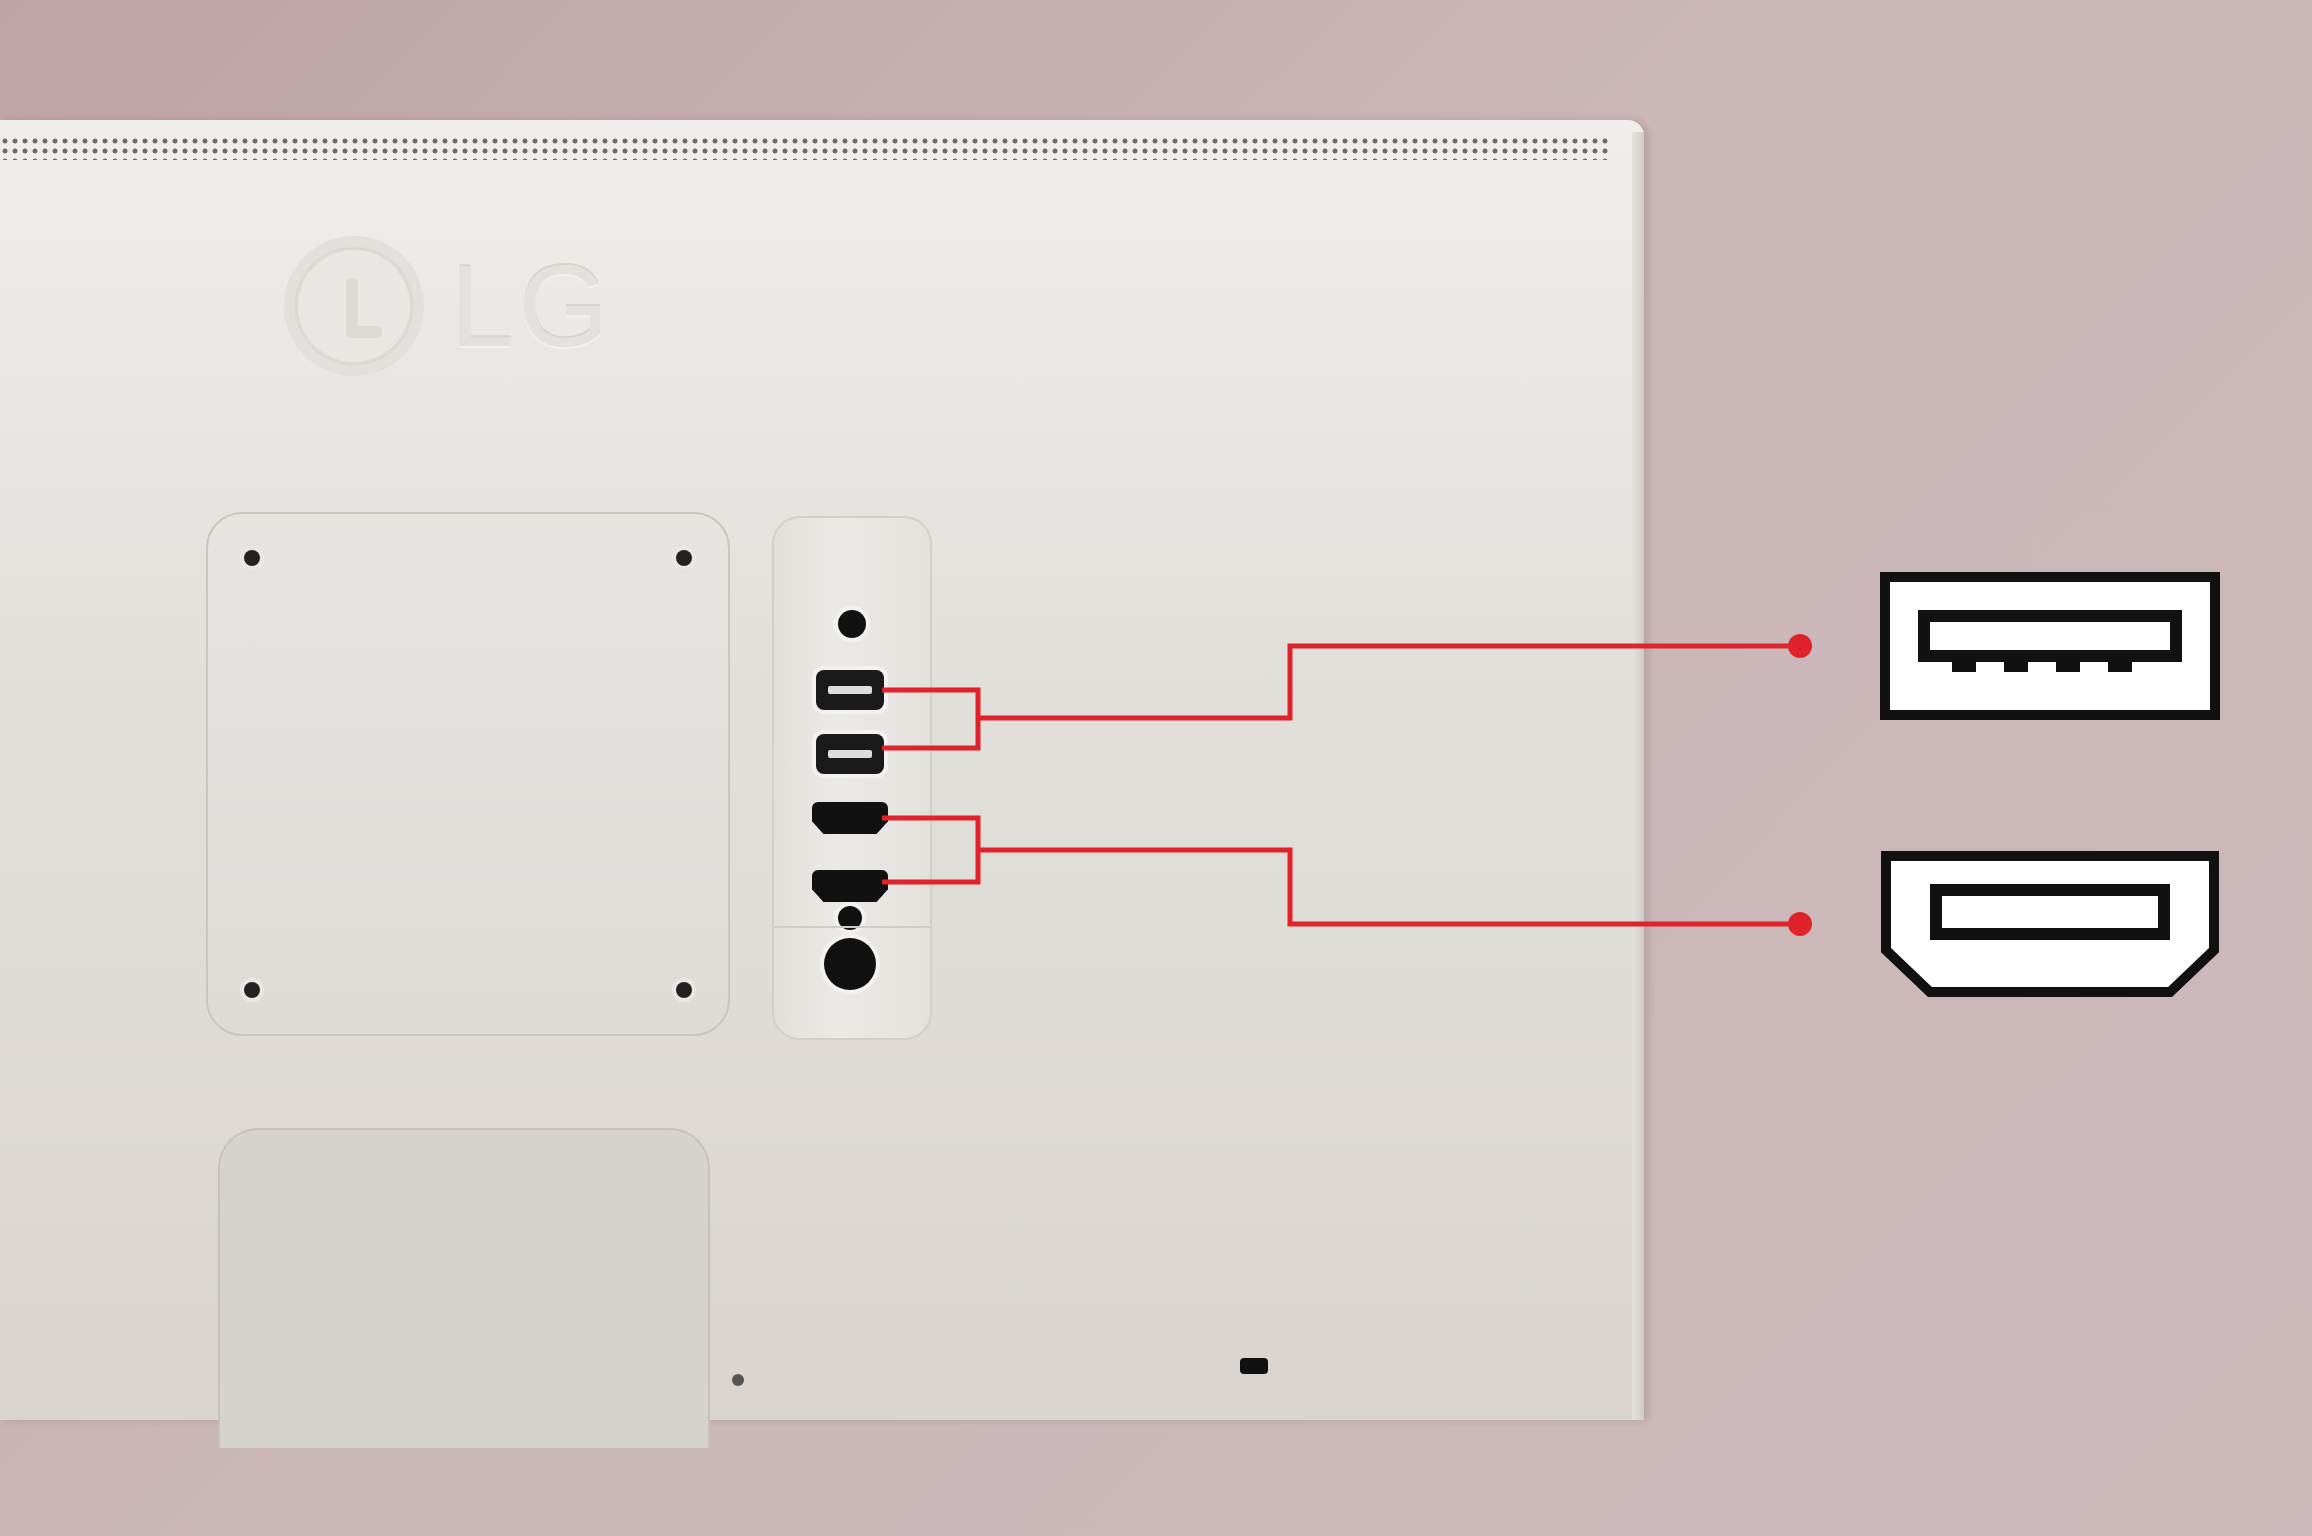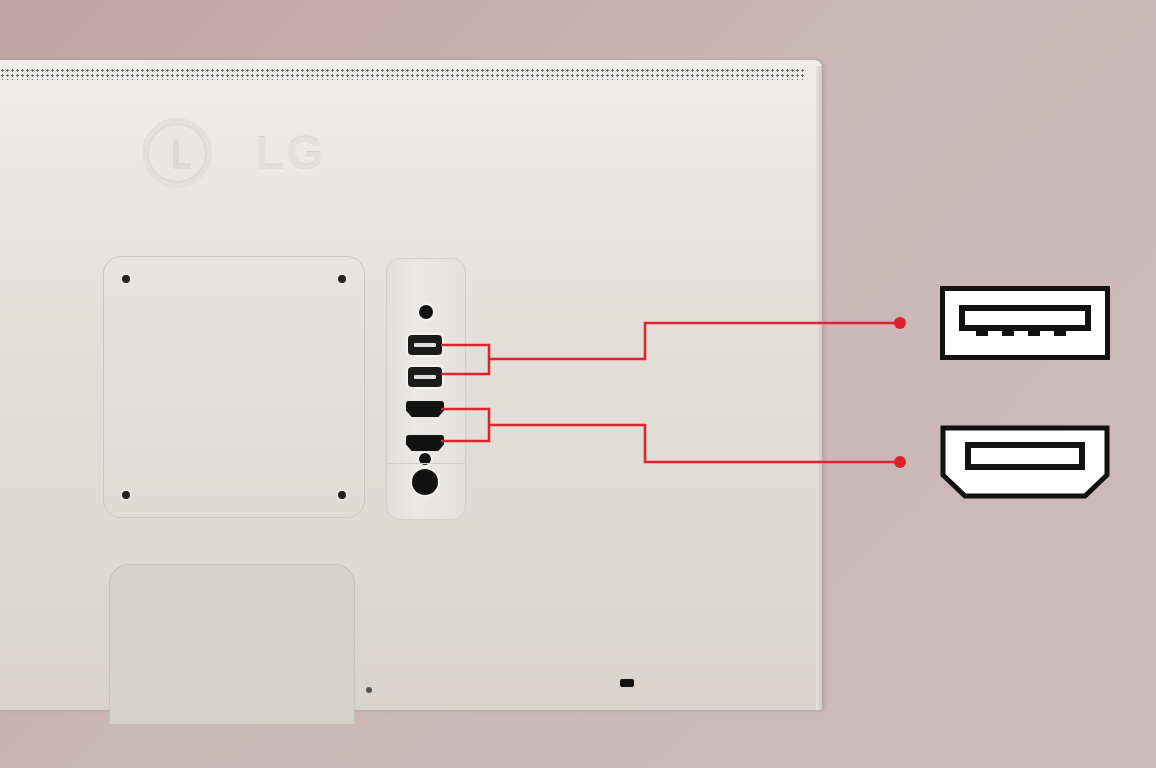--- a/index.html
+++ b/index.html
@@ -39,7 +39,7 @@
       background: #dddad6; border-radius: 2px;
     }
     .logo-text {
-      position: absolute; left: 113px; top: 4px; font-size: 48px; font-weight: bold;
+      position: absolute; left: 83px; top: 4px; font-size: 58px; font-weight: normal;
       color: #e3e1de; letter-spacing: 2px; line-height: 64px;
       text-shadow: 0 1px 0 #f2f1ef, 0 -1px 0 #d6d3cf;
     }

